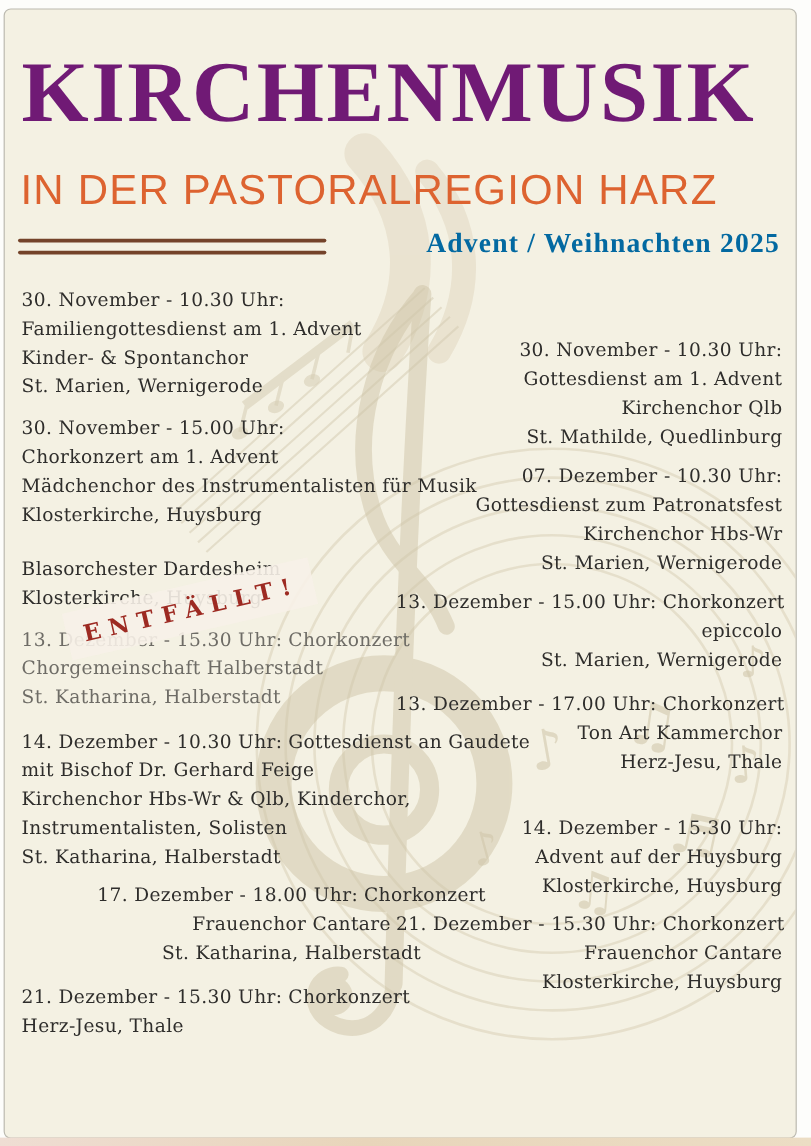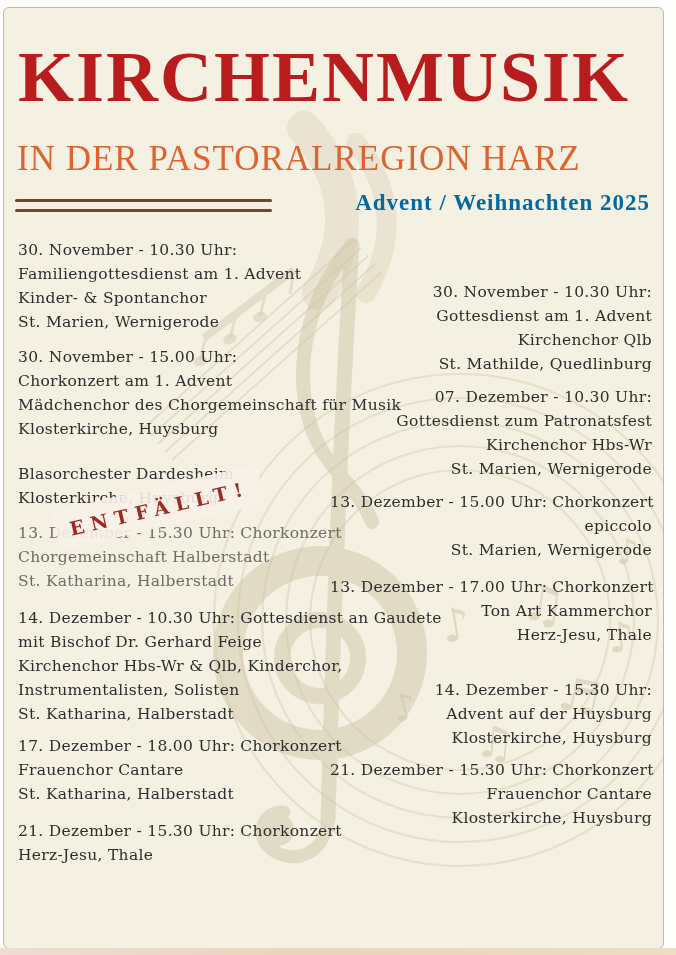--- a/index.html
+++ b/index.html
@@ -22,7 +22,7 @@
   .title{
     position:absolute;left:14px;top:28px;z-index:2;margin:0;
     font-family:"Liberation Serif",serif;font-weight:700;font-size:72px;line-height:1.15;
-    letter-spacing:2px;color:#b91c1c;white-space:nowrap;
+    letter-spacing:2px;color:#701a75;white-space:nowrap;
   }
   .subtitle{
     position:absolute;left:13px;top:132px;z-index:2;margin:0;

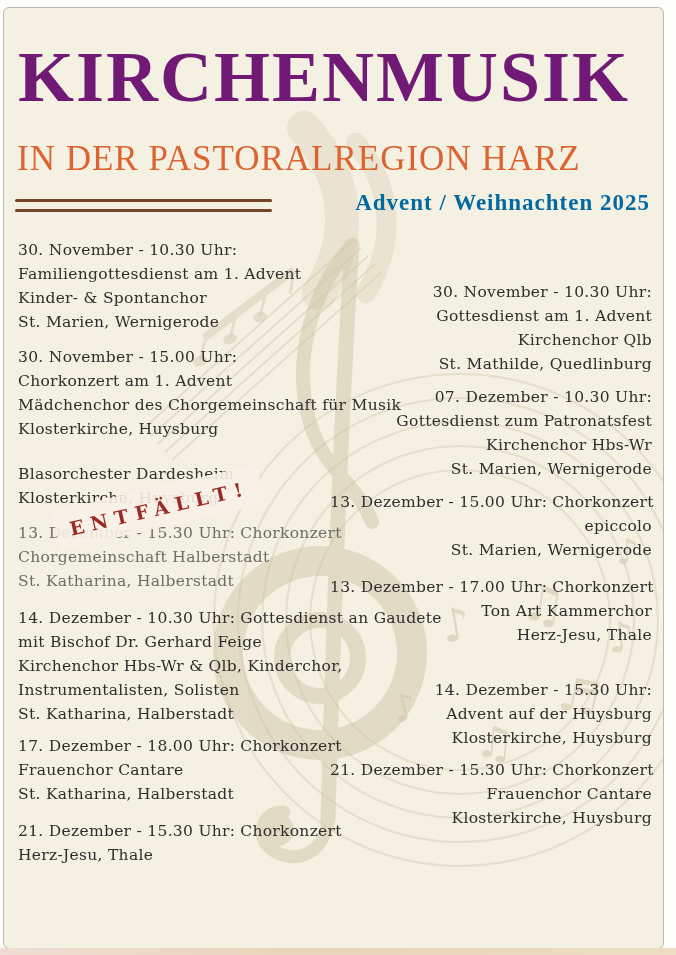--- a/index.html
+++ b/index.html
@@ -26,7 +26,7 @@
   }
   .subtitle{
     position:absolute;left:13px;top:132px;z-index:2;margin:0;
-    font-family:Liberation Serif, serif;font-weight:400;font-size:35px;line-height:1.1;
+    font-family:Liberation Sans, sans-serif;font-weight:400;font-size:35px;line-height:1.1;
     letter-spacing:1px;color:#dd6330;white-space:nowrap;
   }
   .rules{position:absolute;left:11px;top:191px;width:257px;z-index:2;}

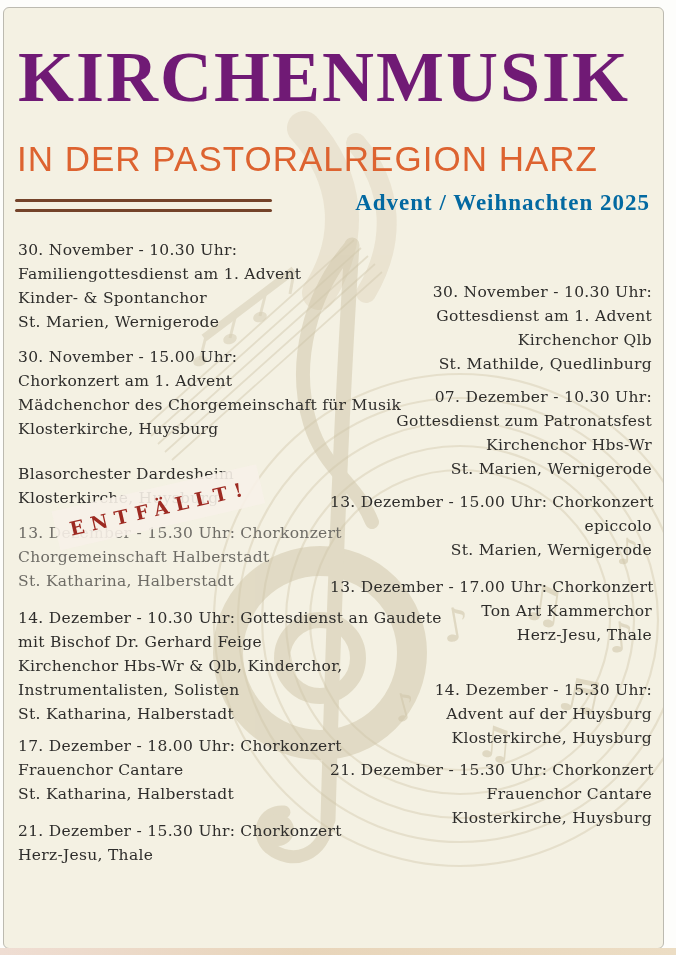--- a/index.html
+++ b/index.html
@@ -143,7 +143,7 @@
         <div class="event">
           <div class="line date-line"><span class="date">30. November - 15.00 Uhr:</span></div>
           <div class="line bold">Chorkonzert am 1. Advent</div>
-          <div class="line detail">Mädchenchor des Chorgemeinschaft für Musik</div>
+          <div class="line detail">Mädchenchor des Instrumentalisten für Musik</div>
           <div class="line detail">Klosterkirche, Huysburg</div>
         </div>
         <div class="event">

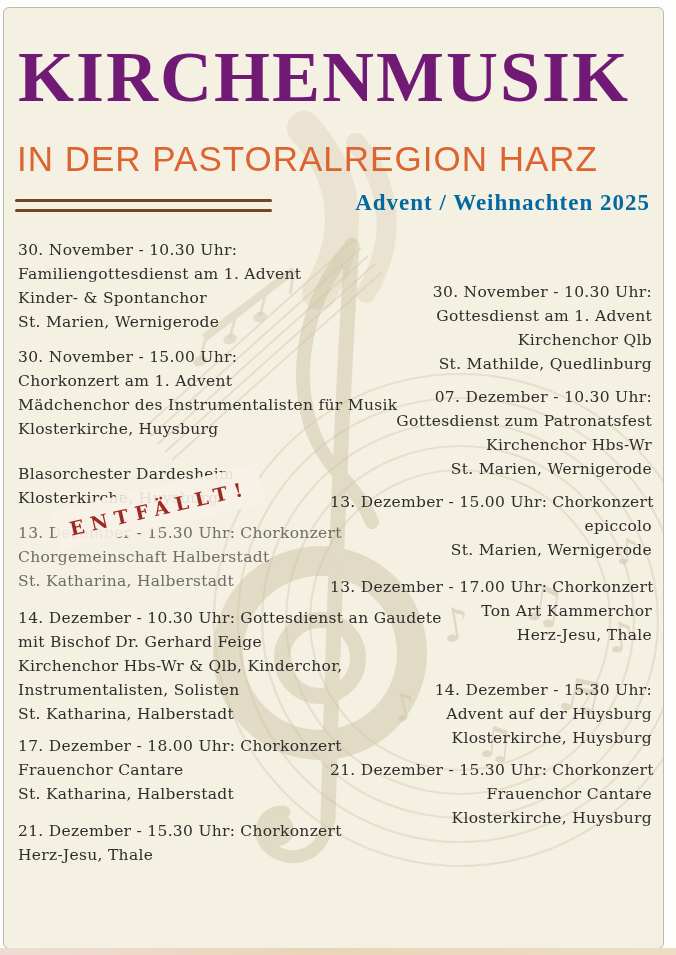--- a/index.html
+++ b/index.html
@@ -51,7 +51,7 @@
   .col-left .event:nth-child(3){margin-bottom:11px;}
   .col-left .event:nth-child(4){margin-bottom:13px;}
   .col-left .event:nth-child(5){margin-bottom:8px;}
-  .col-left .event:nth-child(6){margin-bottom:13px;}
+  .col-left .event:nth-child(6){margin-bottom:13px;text-align:center;}
   .col-right .event:nth-child(1){margin-bottom:9px;}
   .col-right .event:nth-child(2){margin-bottom:9px;}
   .col-right .event:nth-child(3){margin-bottom:13px;}

